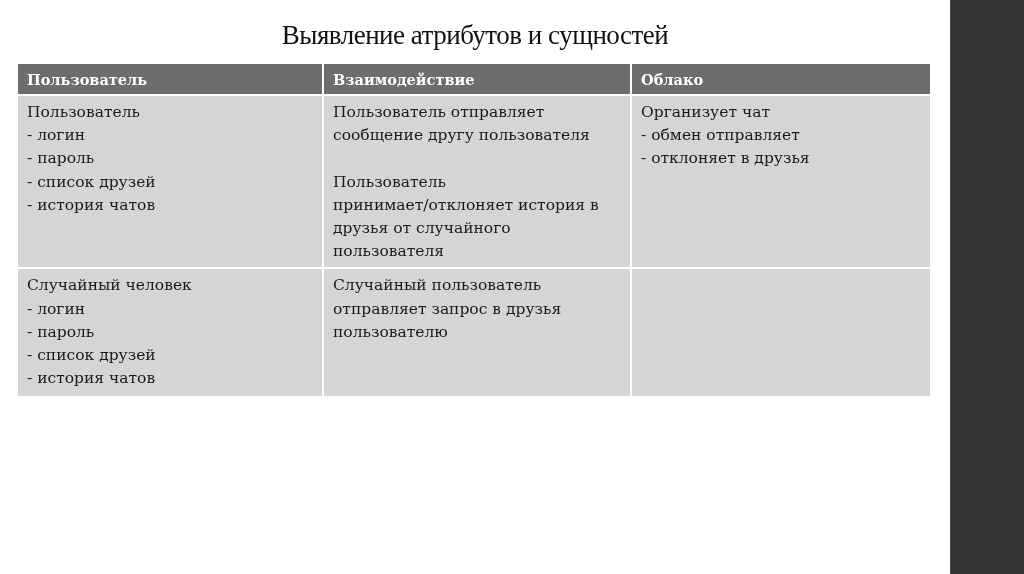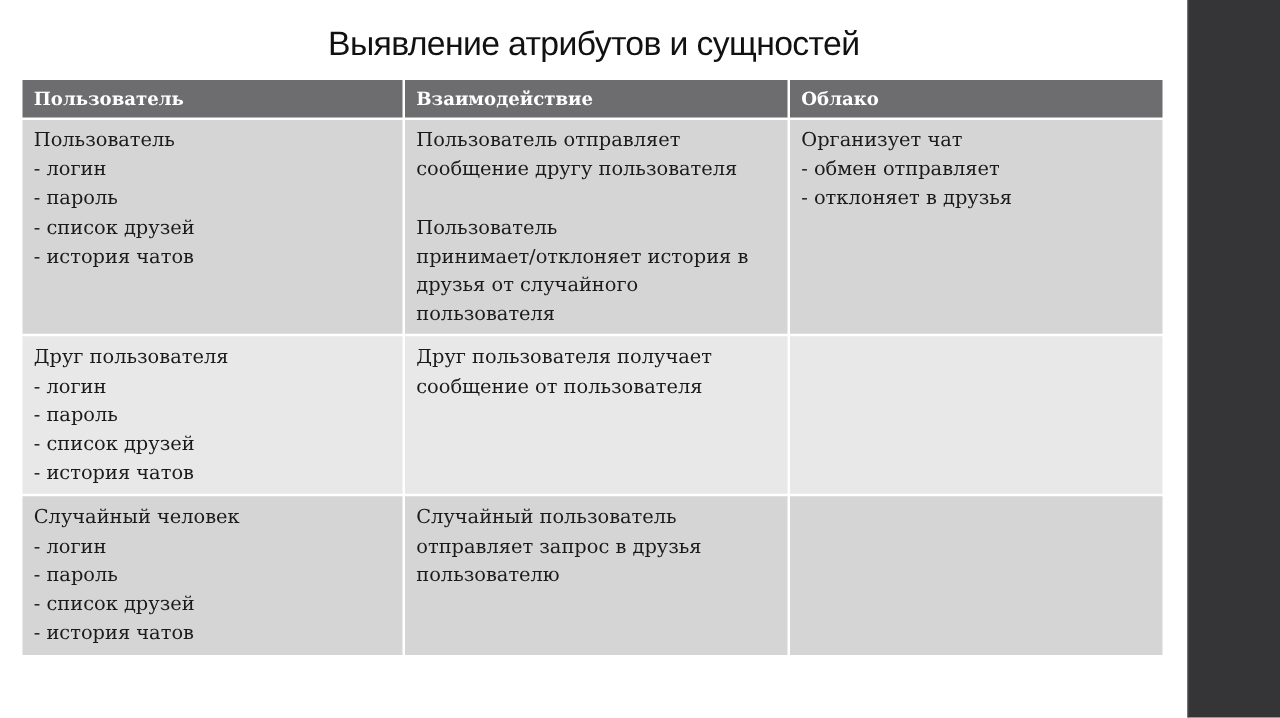--- a/index.html
+++ b/index.html
@@ -30,7 +30,7 @@
       left: 0; top: 20px;
       width: 950px;
       text-align: center;
-      font-family: Liberation Sans, sans-serif;
+      font-family: Liberation Serif, serif;
       font-size: 27px;
       color: #111111;
       letter-spacing: -0.5px;

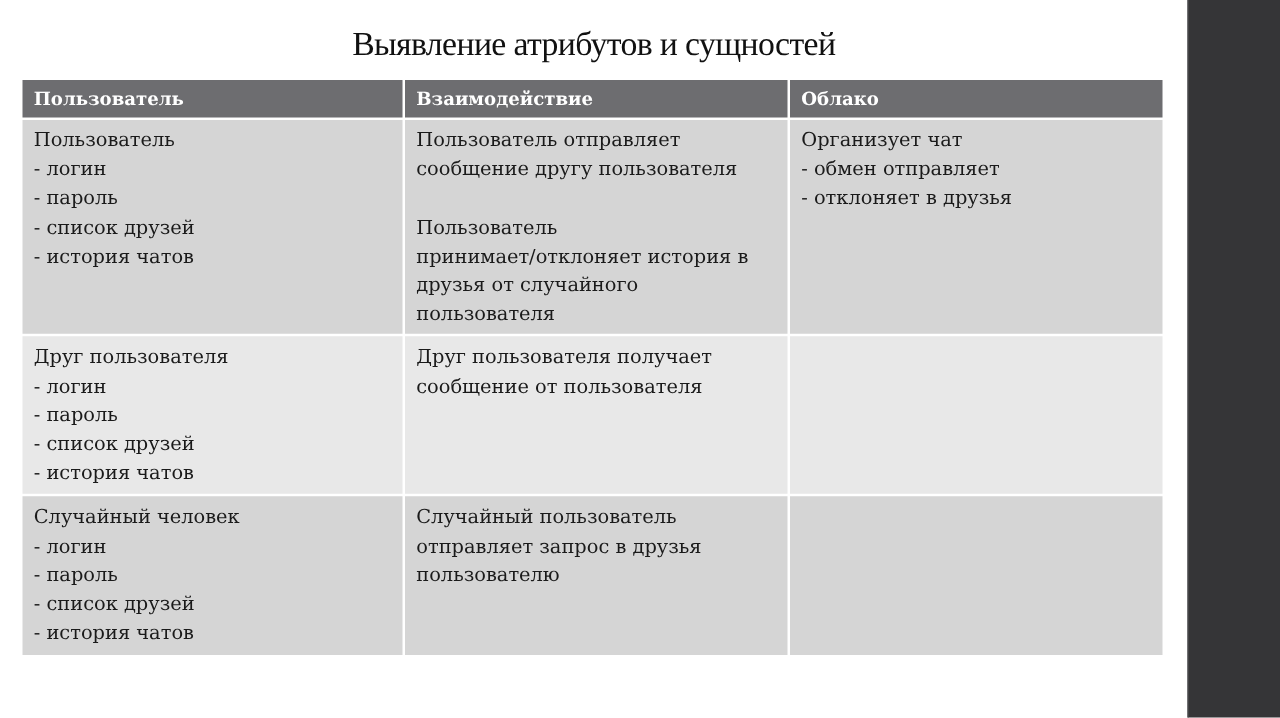--- a/index.html
+++ b/index.html
@@ -118,20 +118,6 @@
         </td>
       </tr>
 
-      <tr class="row-light r2">
-        <td>
-          <span class="line">Друг пользователя</span>
-          <span class="line">- логин</span>
-          <span class="line">- пароль</span>
-          <span class="line">- список друзей</span>
-          <span class="line">- история чатов</span>
-        </td>
-        <td>
-          <span class="line">Друг пользователя получает</span>
-          <span class="line">сообщение от пользователя</span>
-        </td>
-        <td></td>
-      </tr>
 
       <tr class="row-dark r3">
         <td>

